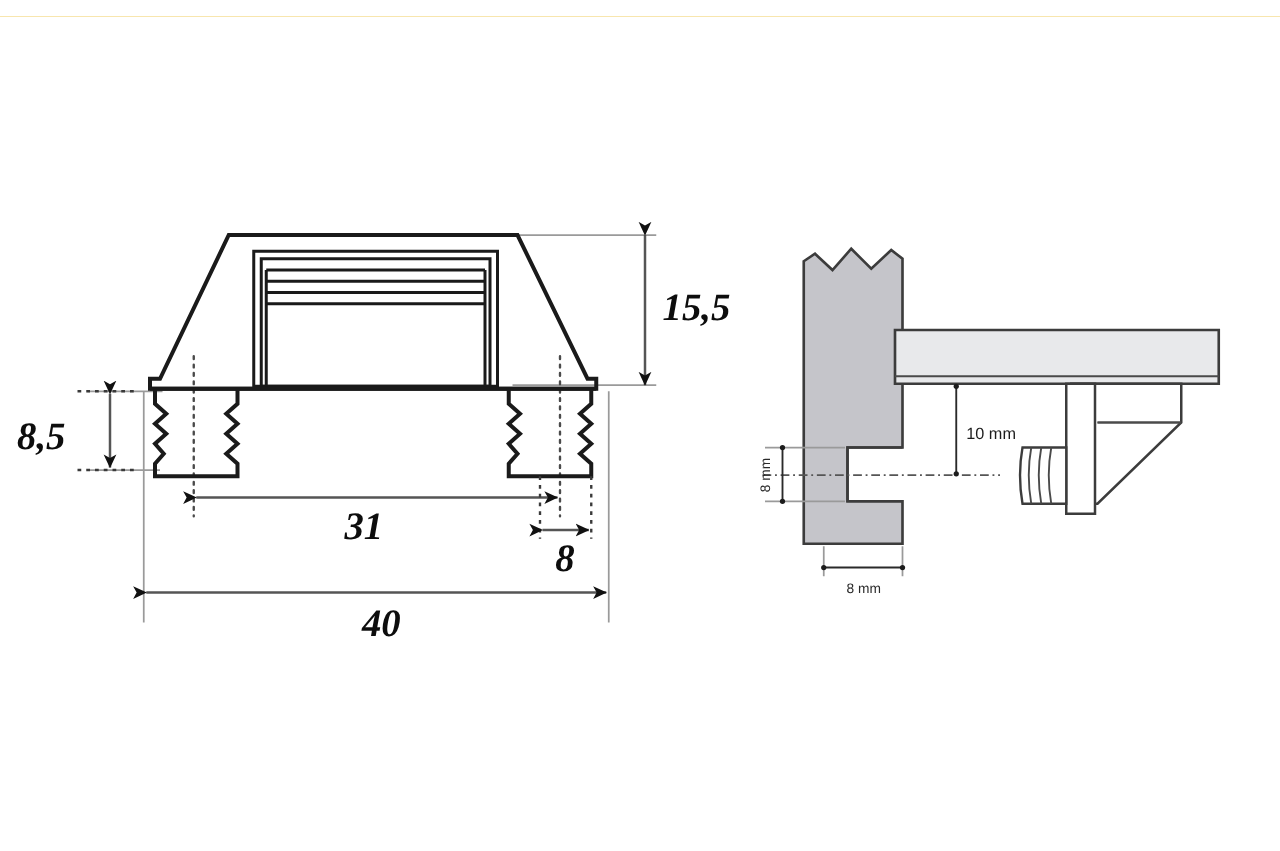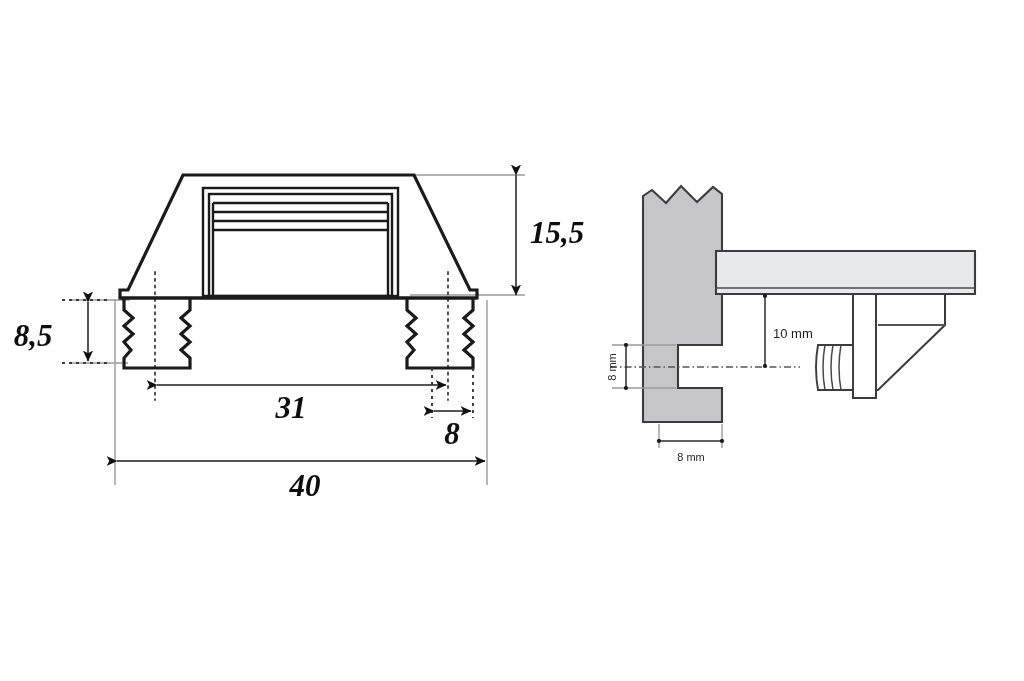--- a/index.html
+++ b/index.html
@@ -18,7 +18,7 @@
   #drawing-sheet {
     position: absolute;
     left: 0;
-    top: 0;
+    top: 13px;
     width: 1024px;
     height: 486px;
     background: #eab308;

